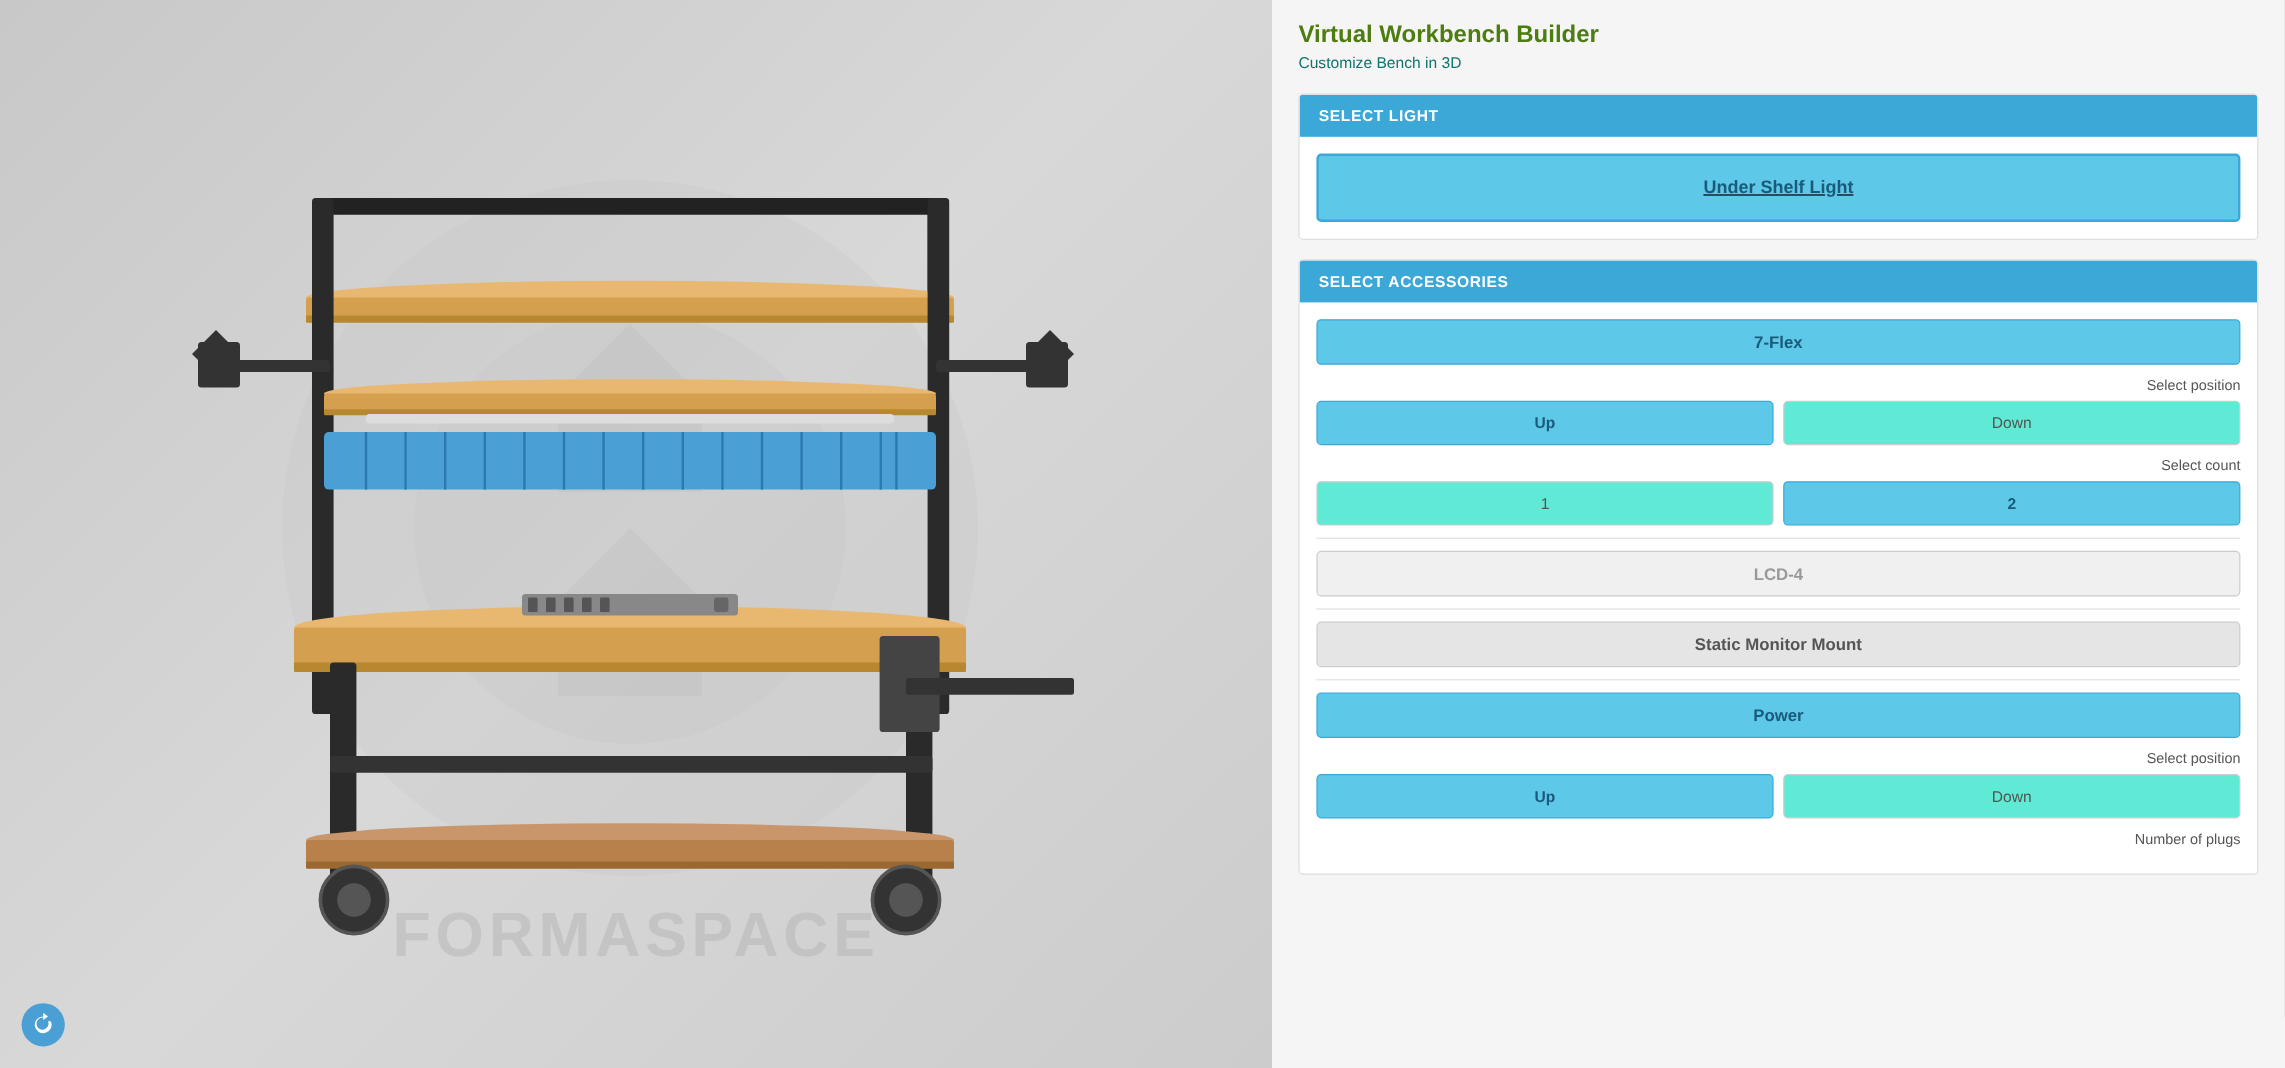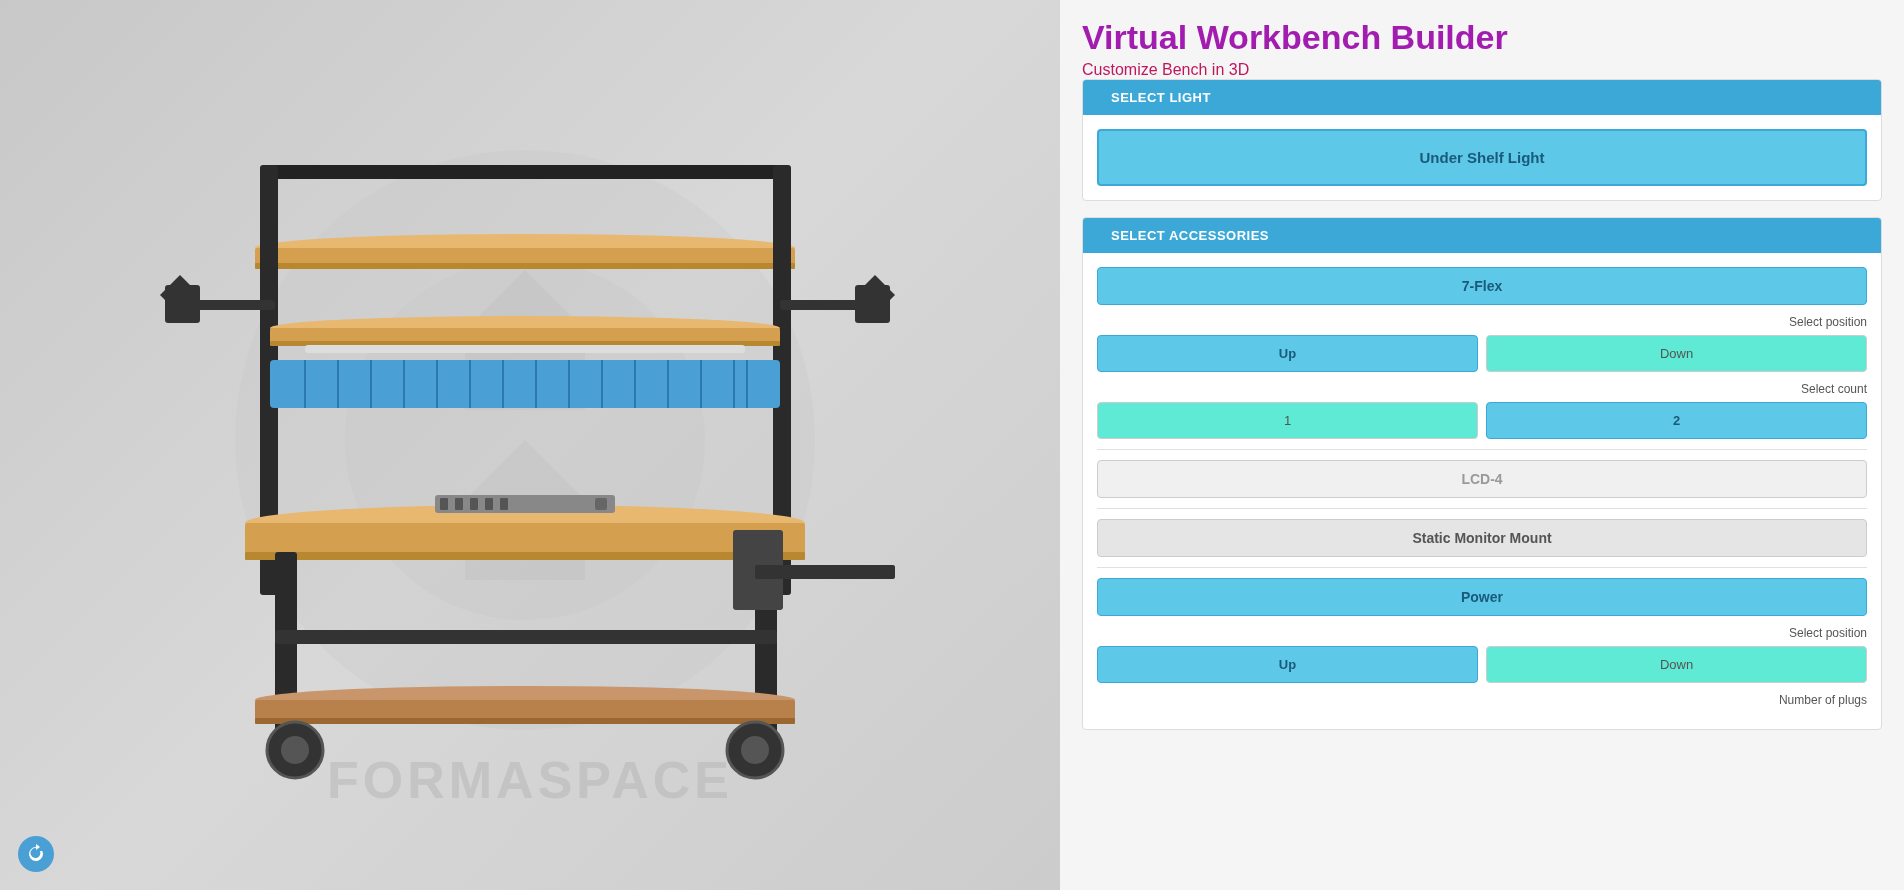--- a/index.html
+++ b/index.html
@@ -68,9 +68,9 @@
     }
 
     .app-title {
-      font-size: 34px;
+      font-size: 20px;
       font-weight: bold;
-      color: #a21caf;
+      color: #4d7c0f;
       margin-bottom: 4px;
     }
 

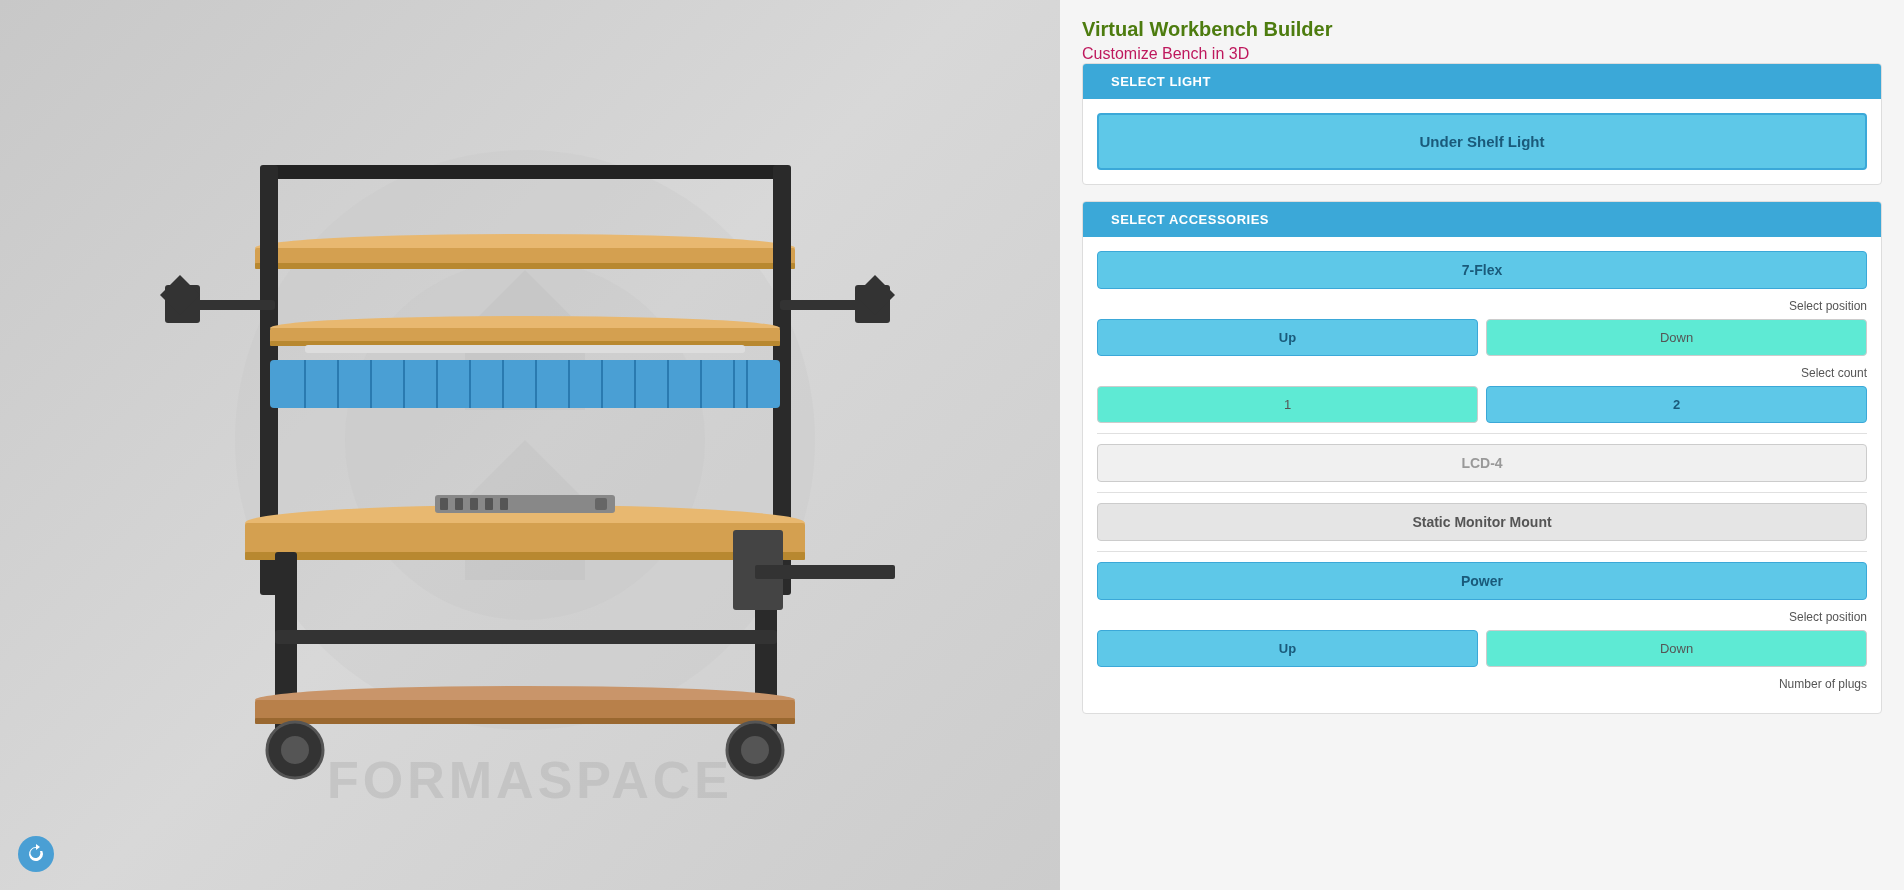--- a/index.html
+++ b/index.html
@@ -75,9 +75,9 @@
     }
 
     .app-subtitle {
-      font-size: 16px;
-      color: #be185d;
-      margin-bottom: 0;
+      font-size: 13px;
+      color: #0f766e;
+      margin-bottom: 18px;
     }
 
     

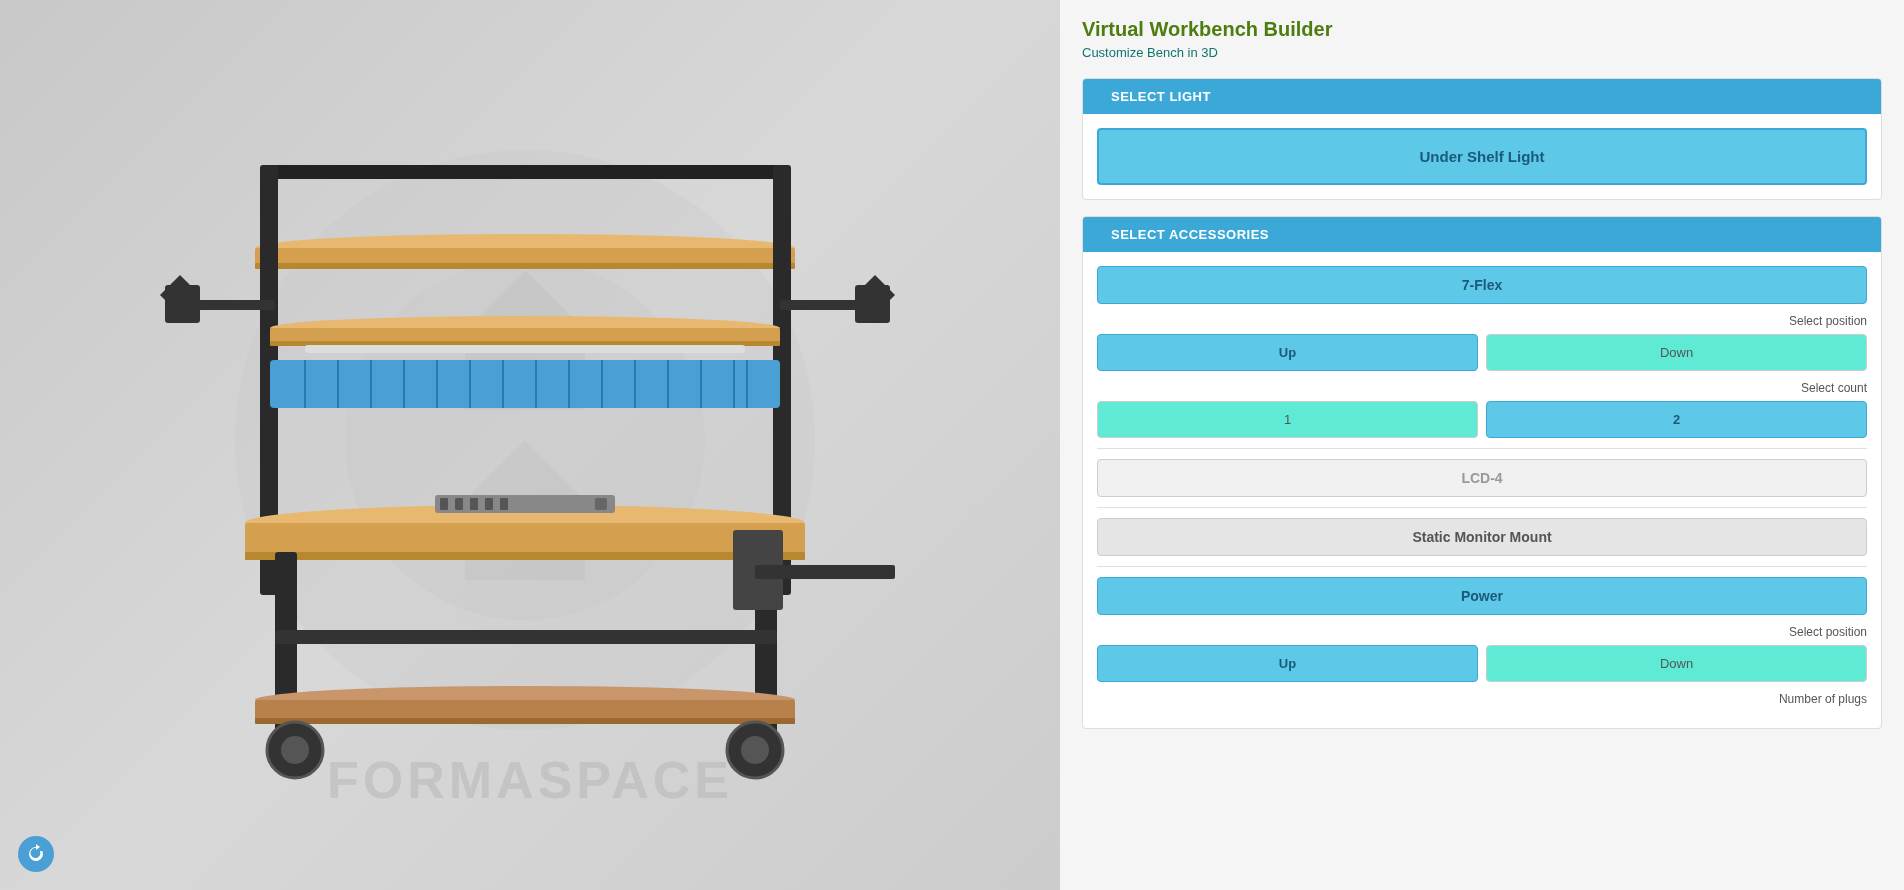--- a/index.html
+++ b/index.html
@@ -94,7 +94,7 @@
       color: #fff;
       font-size: 13px;
       font-weight: bold;
-      padding: 10px 28px;
+      padding: 10px 16px;
       letter-spacing: 0.5px;
     }
 

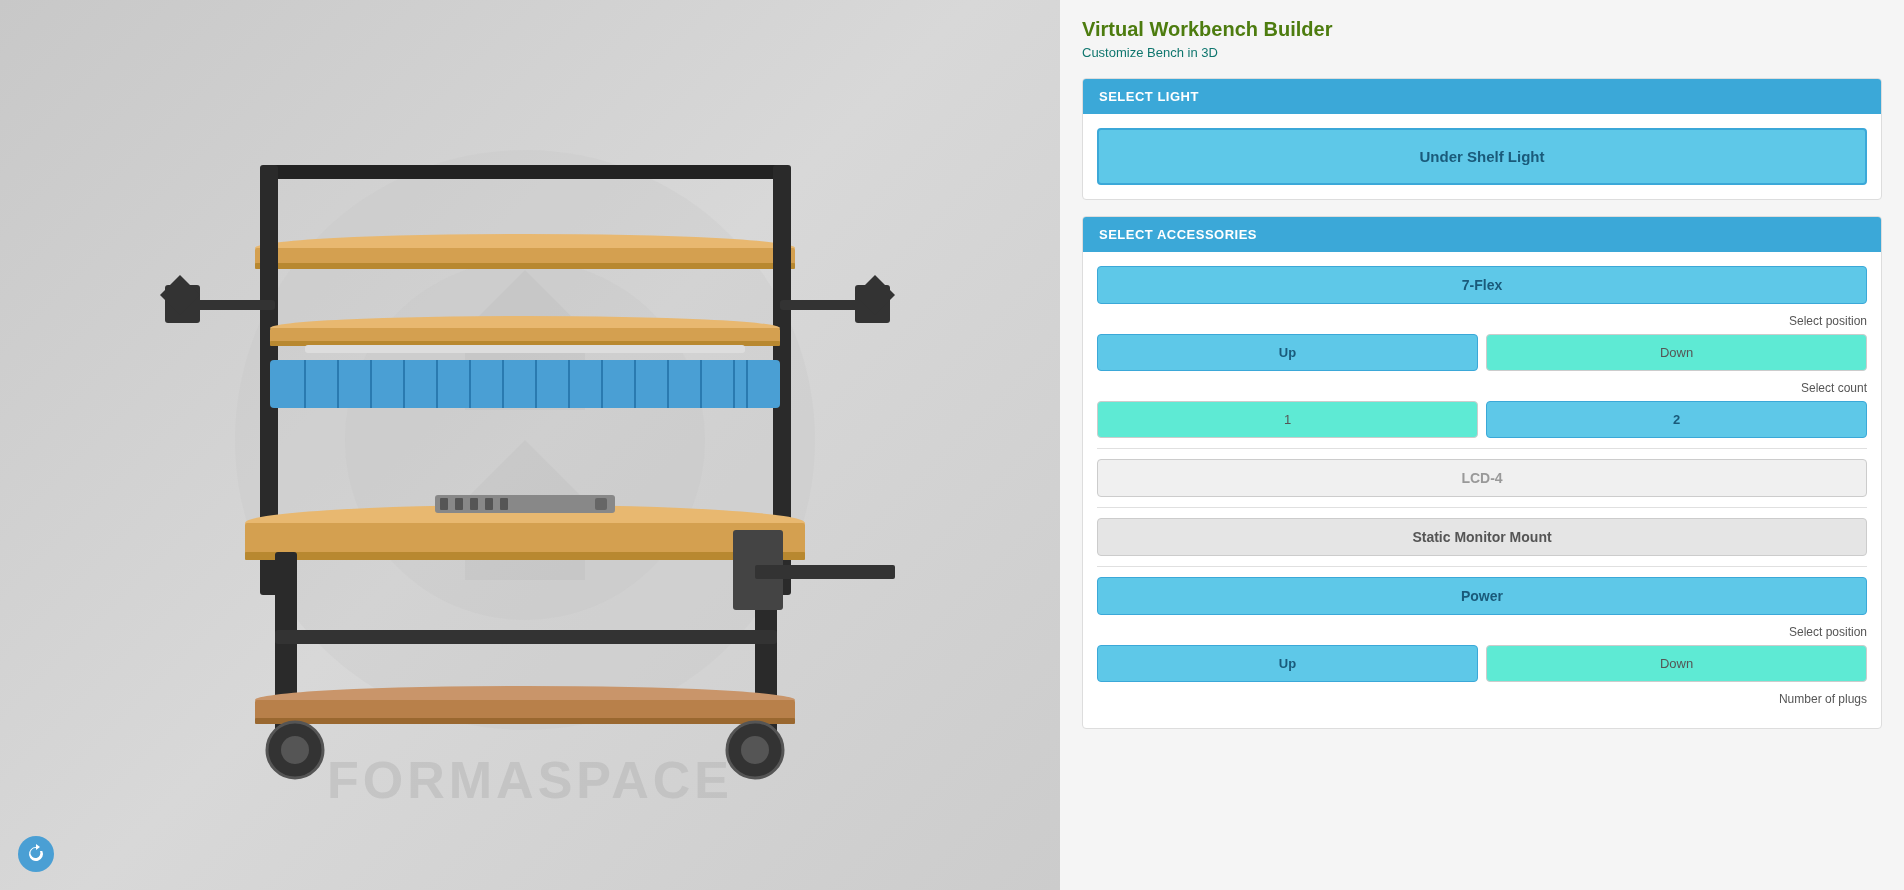--- a/index.html
+++ b/index.html
@@ -106,6 +106,7 @@
     .light-buttons {
       display: flex;
       gap: 10px;
+      text-decoration: underline;
     }
 
     .btn-light {

